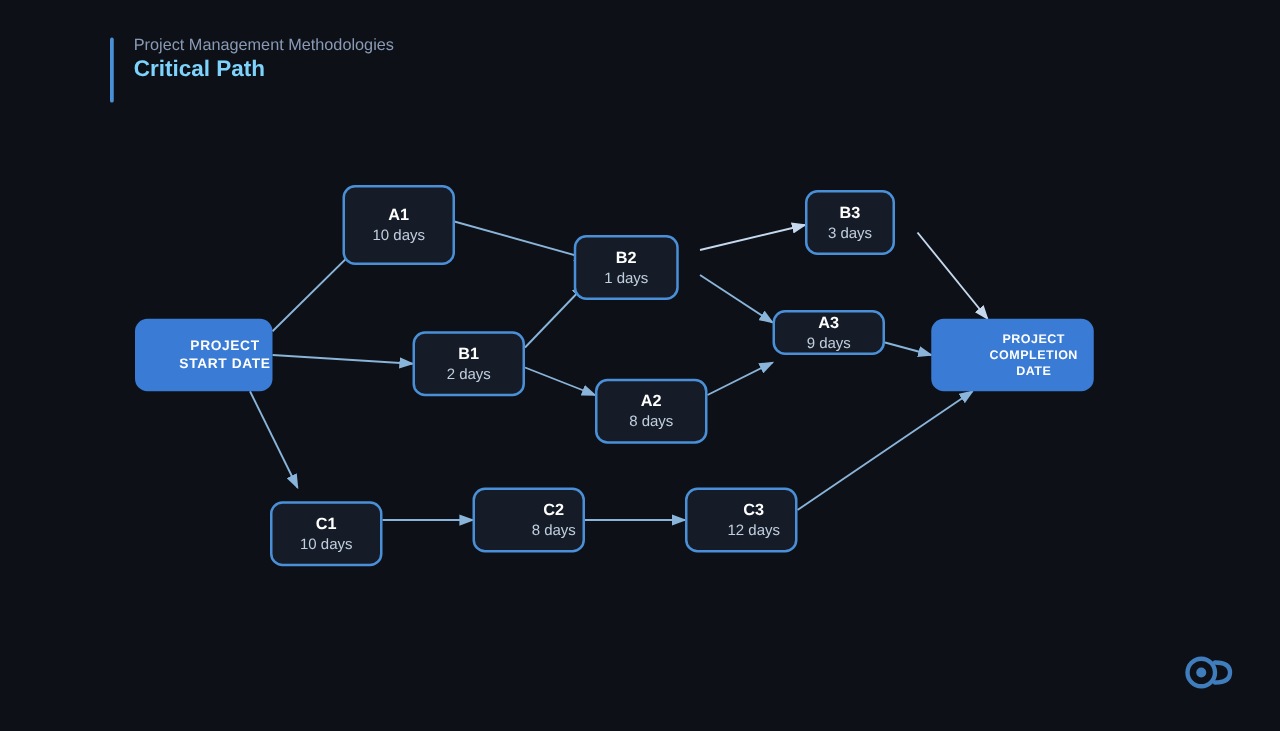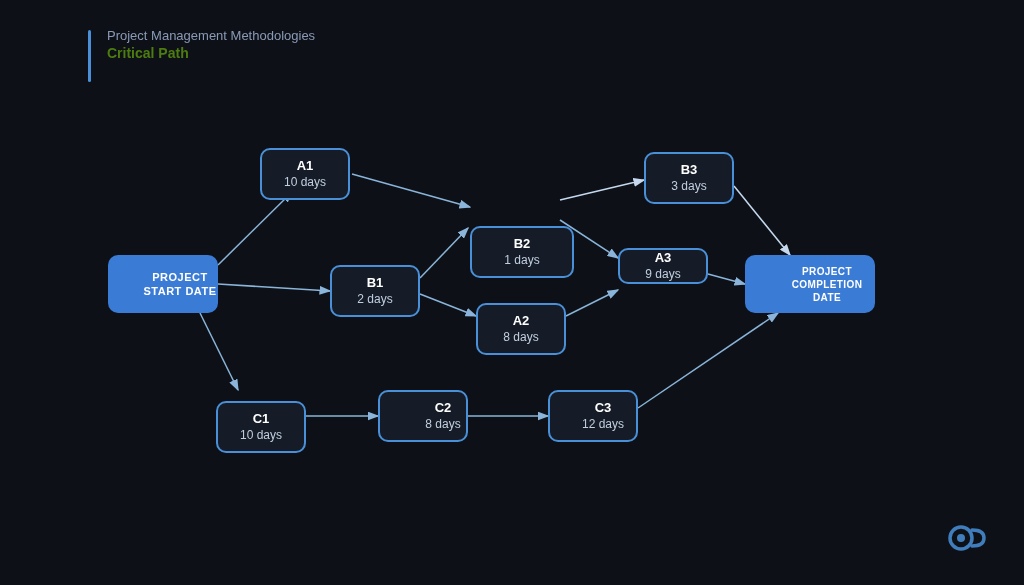--- a/index.html
+++ b/index.html
@@ -42,8 +42,8 @@
       margin-bottom: 2px;
     }
     .header-title {
-      color: #4d7c0f;
-      font-size: 14px;
+      color: #7dd3fc;
+      font-size: 18px;
       font-weight: 700;
     }
 

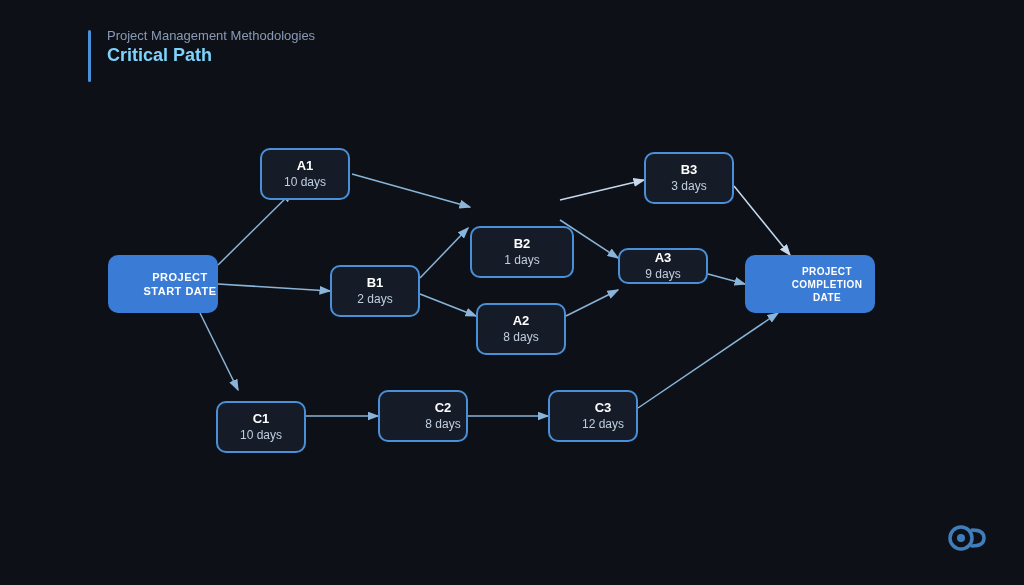--- a/index.html
+++ b/index.html
@@ -158,7 +158,7 @@
   <span class="node-label">PROJECT<br>START DATE</span>
 </div>
 
-<div class="node node-dark" style="left:260px; top:148px; width:90px; height:52px;align-items:center;">
+<div class="node node-dark" style="left:274px; top:148px; width:90px; height:64px;align-items:center;">
   <span class="node-label">A1</span>
   <span class="node-days">10 days</span>
 </div>

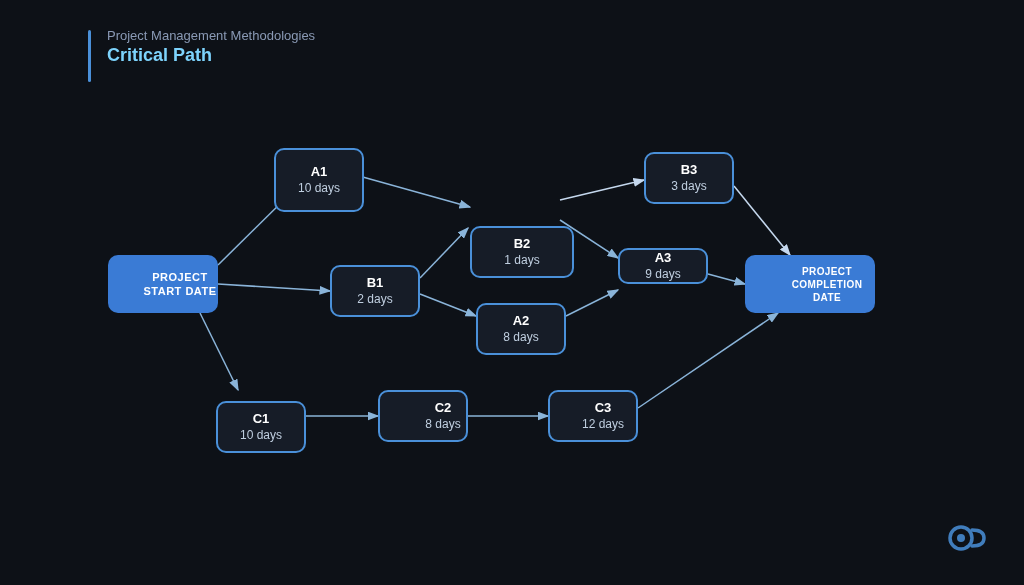--- a/index.html
+++ b/index.html
@@ -188,7 +188,7 @@
   <span class="node-days">8 days</span>
 </div>
 
-<div class="node node-dark" style="left:644px; top:152px; width:90px; height:52px;">
+<div class="node node-dark" style="left:644px; top:152px; width:72px; height:52px;">
   <span class="node-label">B3</span>
   <span class="node-days">3 days</span>
 </div>

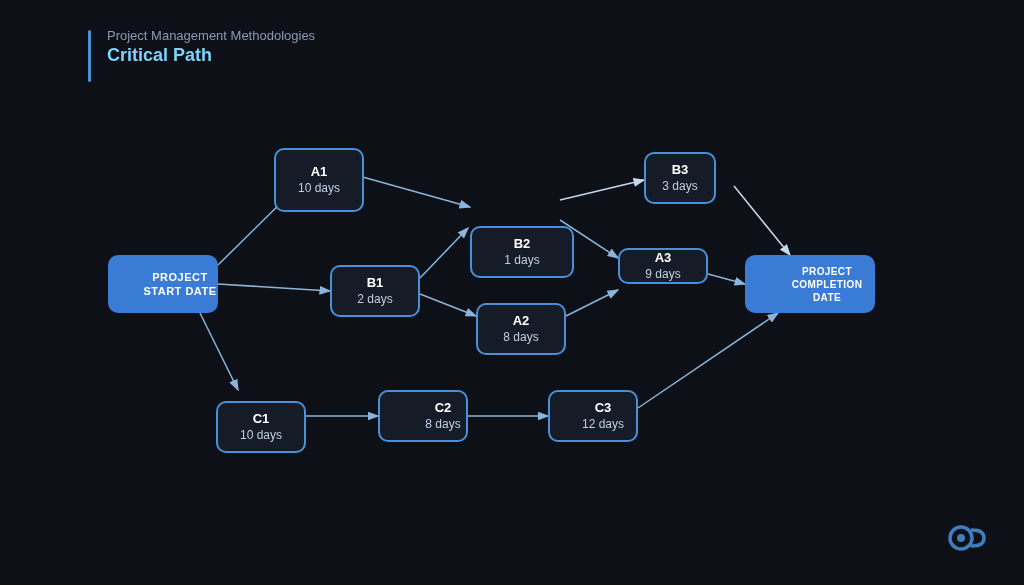--- a/index.html
+++ b/index.html
@@ -173,7 +173,7 @@
   <span class="node-days">10 days</span>
 </div>
 
-<div class="node node-dark" style="left:470px; top:188px; width:104px; height:52px;margin-top:38px;">
+<div class="node node-dark" style="left:459px; top:188px; width:84px; height:52px;">
   <span class="node-label">B2</span>
   <span class="node-days">1 days</span>
 </div>

